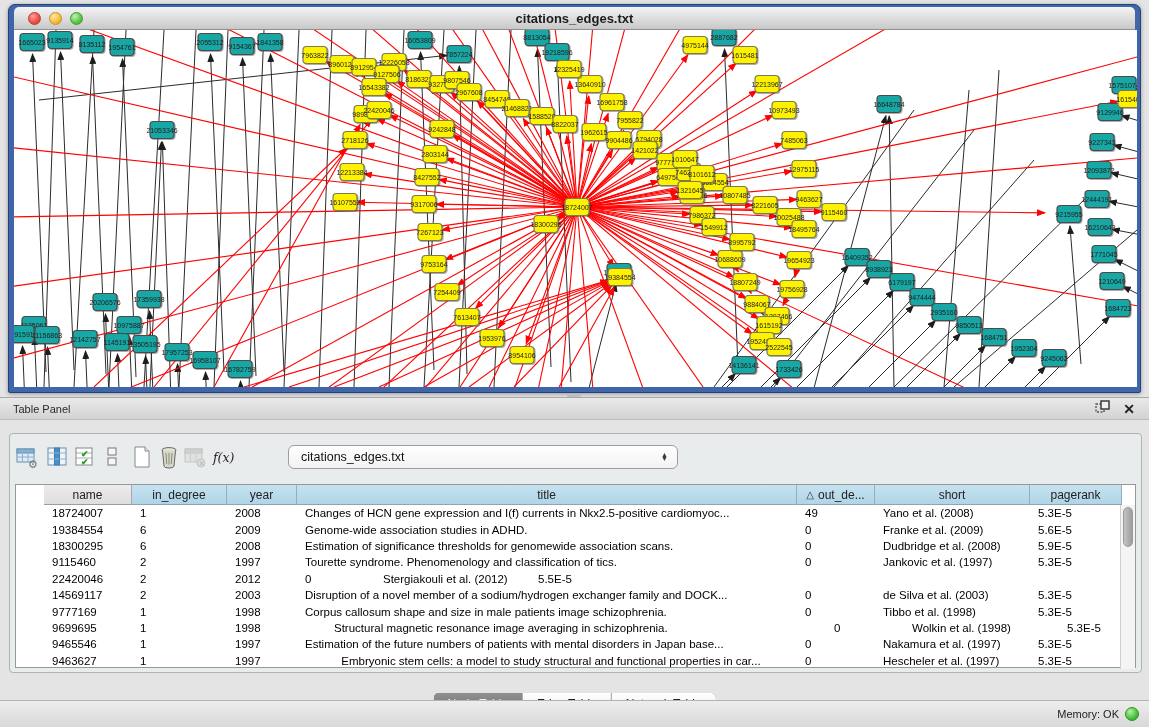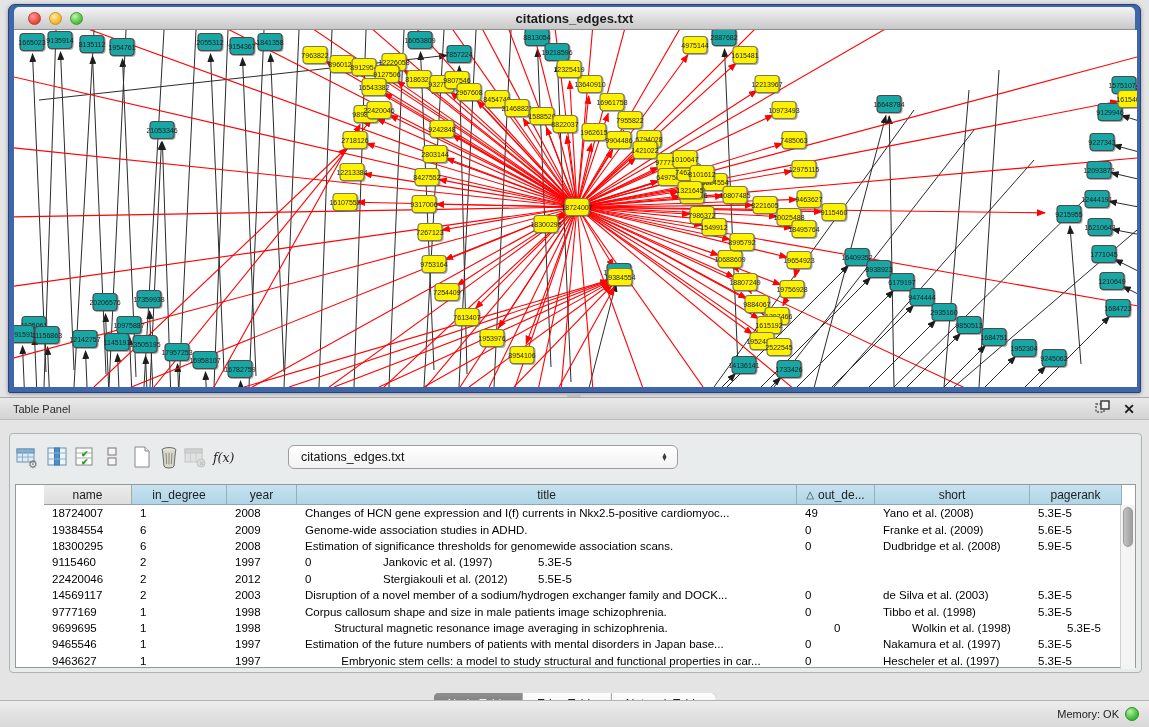--- a/index.html
+++ b/index.html
@@ -979,6 +979,7 @@
             <div class="td" style="width: 88px;">9115460</div>
             <div class="td" style="width: 95px;">2</div>
             <div class="td" style="width: 70px;">1997</div>
+            <div class="td" style="width: 500px;">Tourette syndrome. Phenomenology and classification of tics.</div>
             <div class="td" style="width: 78px;">0</div>
             <div class="td" style="width: 155px;">Jankovic et al. (1997)</div>
             <div class="td" style="width: 92px;">5.3E-5</div>

